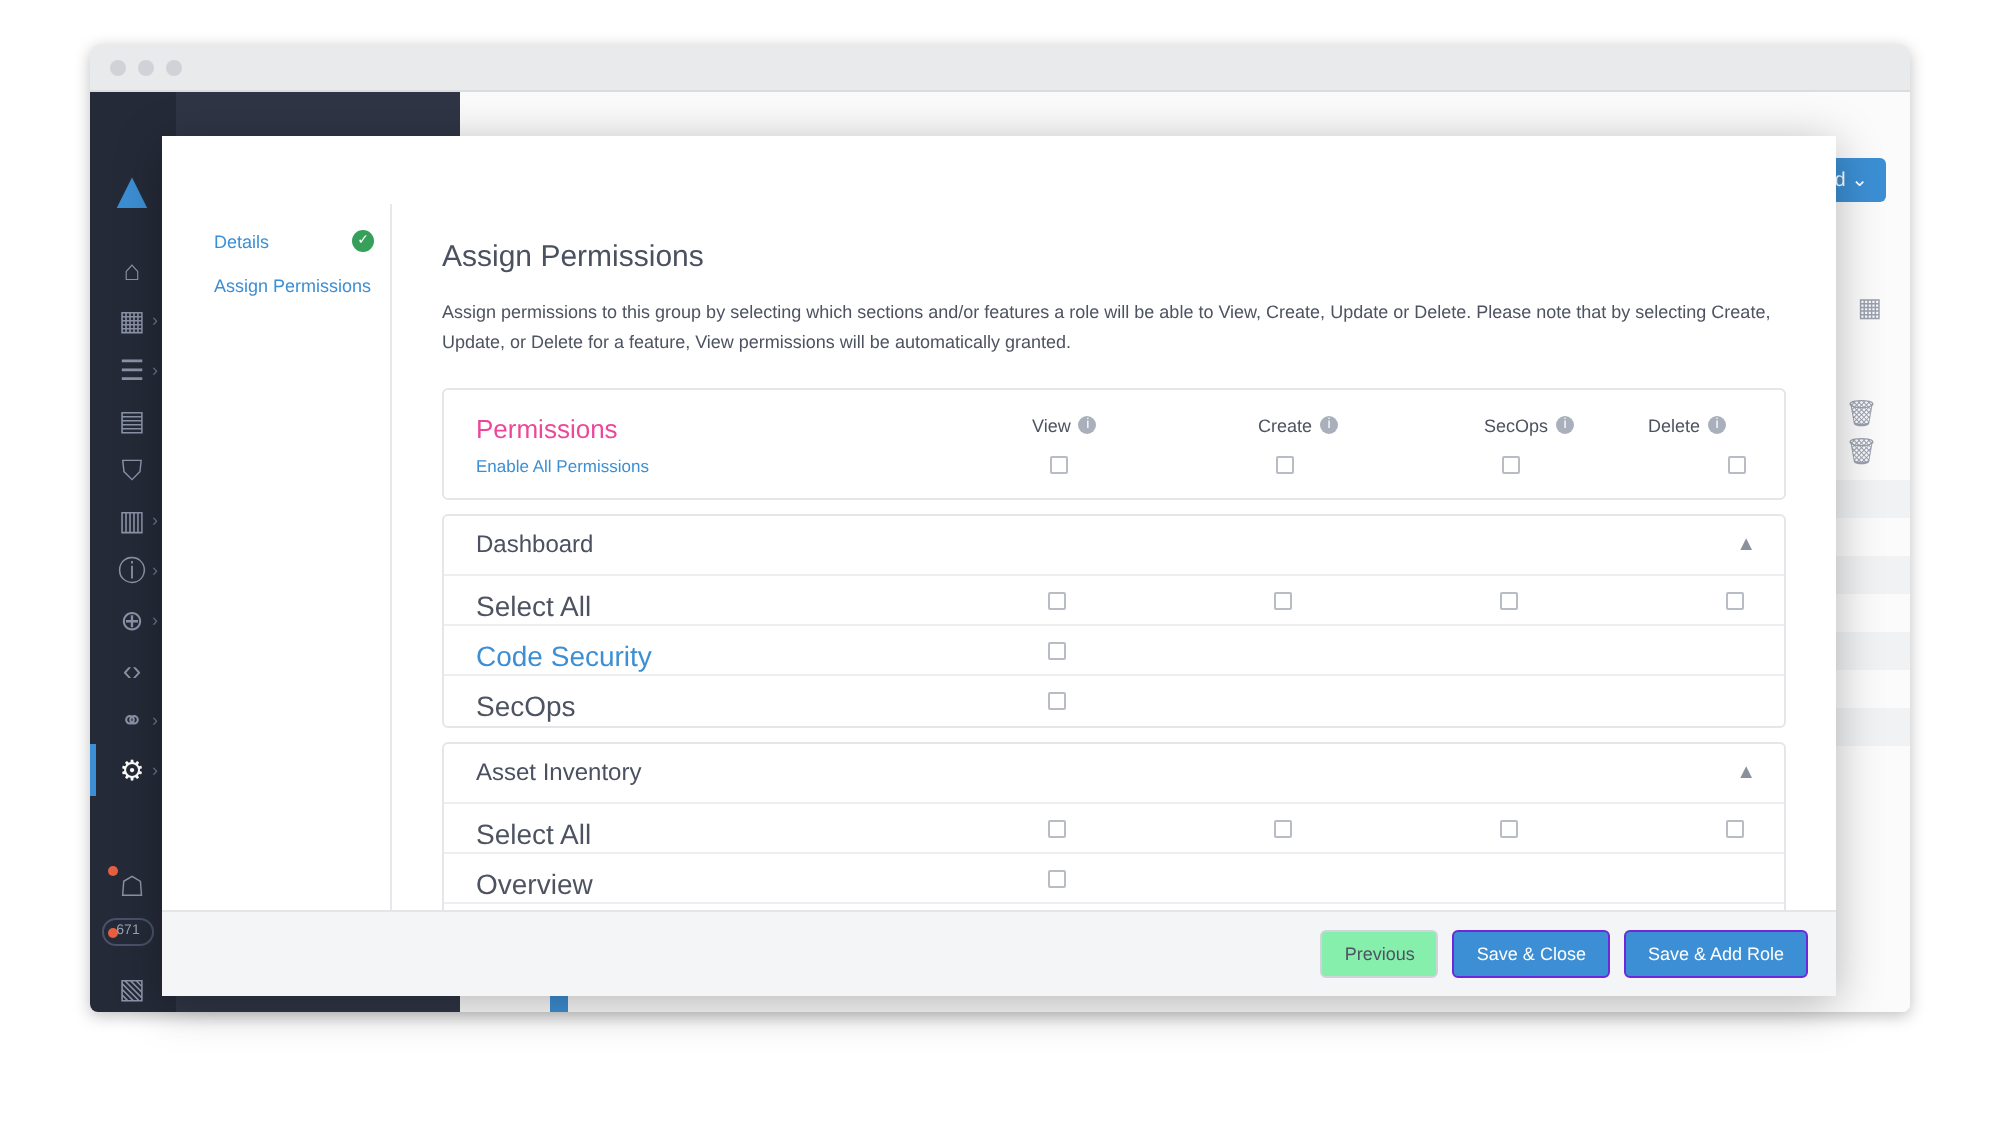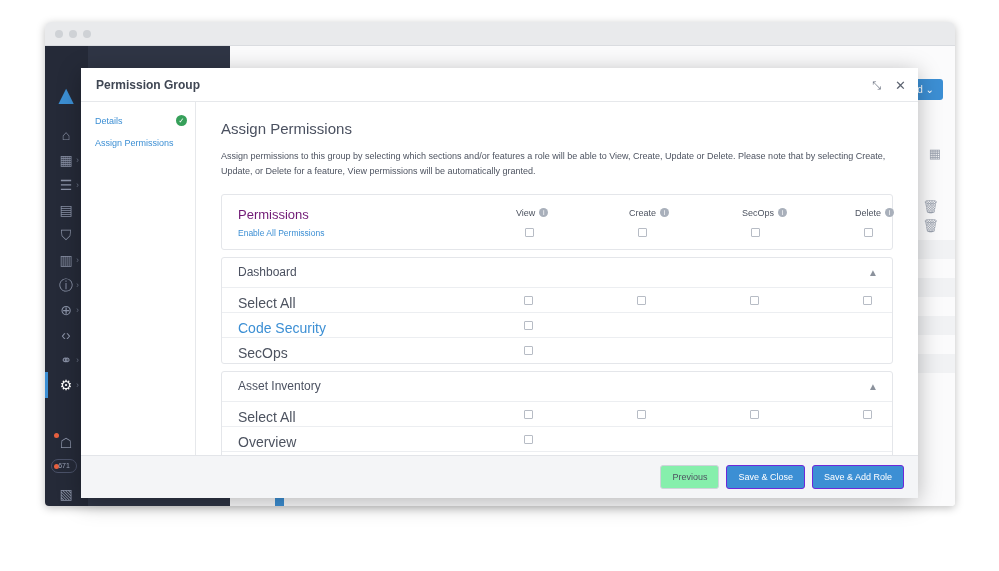--- a/index.html
+++ b/index.html
@@ -237,13 +237,6 @@
 
   <div class="modal">
 
-    <div class="modal-header">
-      <div class="modal-title">Permission Group</div>
-      <div class="hdr-icons">
-        <span class="hdr-icon resize">⤡</span>
-        <span class="hdr-icon">✕</span>
-      </div>
-    </div>
 
     <div class="modal-body">
 

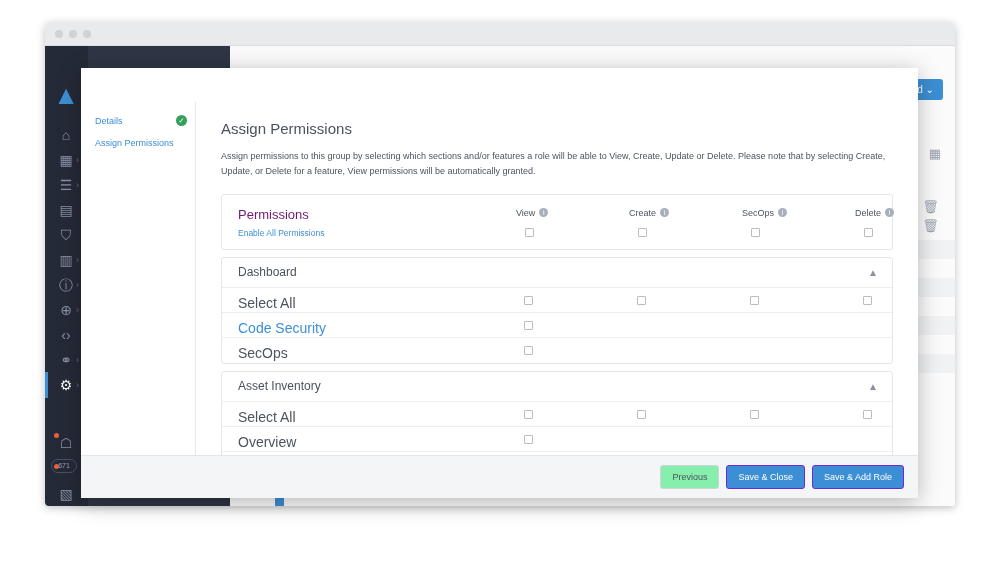--- a/index.html
+++ b/index.html
@@ -111,7 +111,7 @@
   }
   .nav-item {
     position: relative; height: 22px; line-height: 22px;
-    padding-left: 14px; font-size: 9px; color: #3c8fd4; cursor: pointer;
+    padding-left: 26px; font-size: 9px; color: #3c8fd4; cursor: pointer;
   }
   .nav-item .check {
     position: absolute; right: 8px; top: 5px; width: 11px; height: 11px;

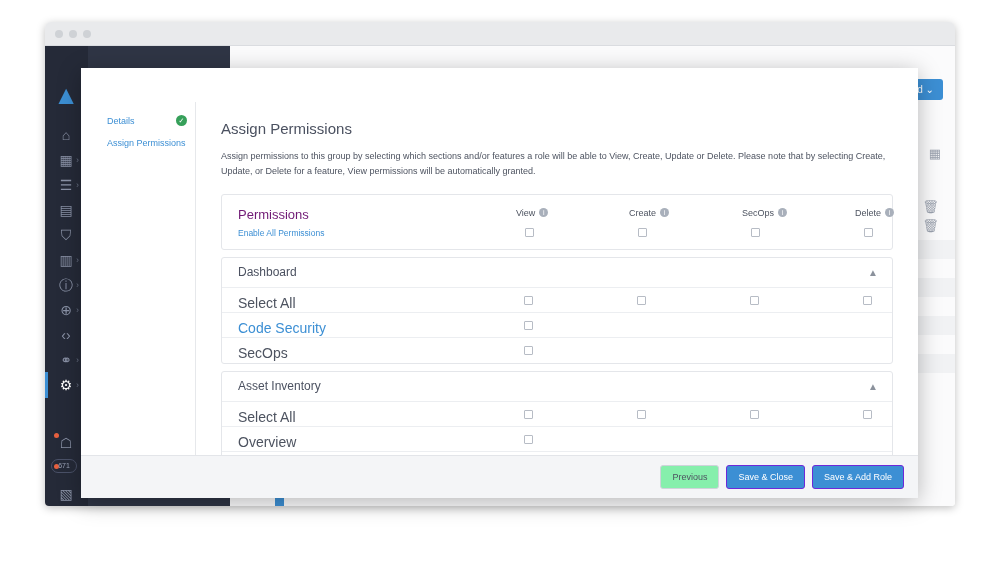--- a/index.html
+++ b/index.html
@@ -128,7 +128,7 @@
 
   .perm-card { border: 1px solid #e4e6ea; border-radius: 3px; margin-bottom: 7px; background: #fff; }
   .perm-head { position: relative; height: 54px; }
-  .perm-head-label { position: absolute; left: 16px; top: 12px; font-size: 13px; color: #701a75; text-align: right; }
+  .perm-head-label { position: absolute; left: 16px; top: 12px; font-size: 13px; color: #ec4899; text-align: right; }
   .perm-head-link { position: absolute; left: 16px; top: 33px; font-size: 8.5px; color: #3c8fd4; cursor: pointer; }
   .col-hdr {
     position: absolute; top: 13px; font-size: 9px; color: #4d5360;

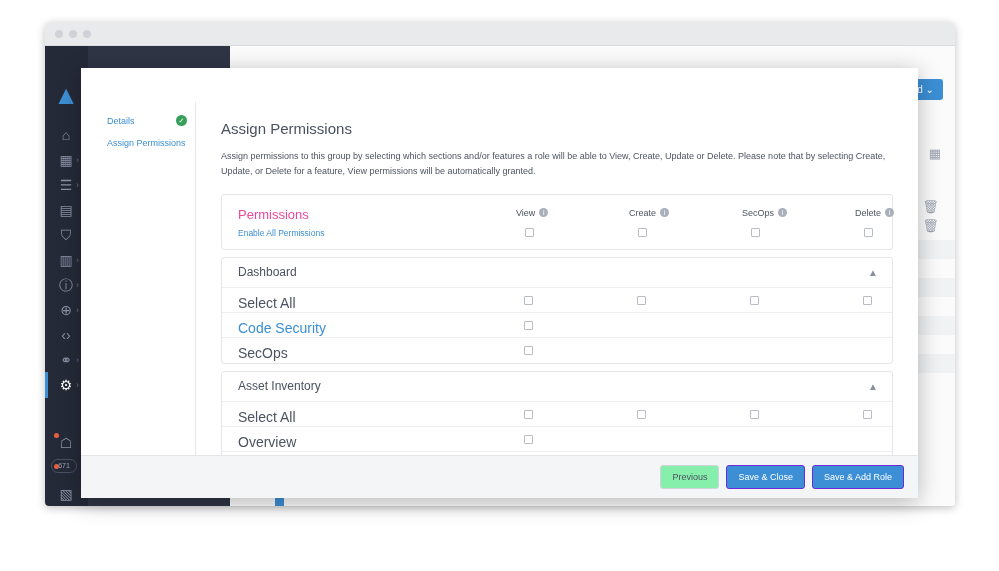--- a/index.html
+++ b/index.html
@@ -271,7 +271,7 @@
               <span>SecOps</span>
               <i class="info-ico">i</i>
             </div>
-            <div class="col-hdr" style="left:633px">
+            <div class="col-hdr" style="left:602px">
               <span>Delete</span>
               <i class="info-ico">i</i>
             </div>

